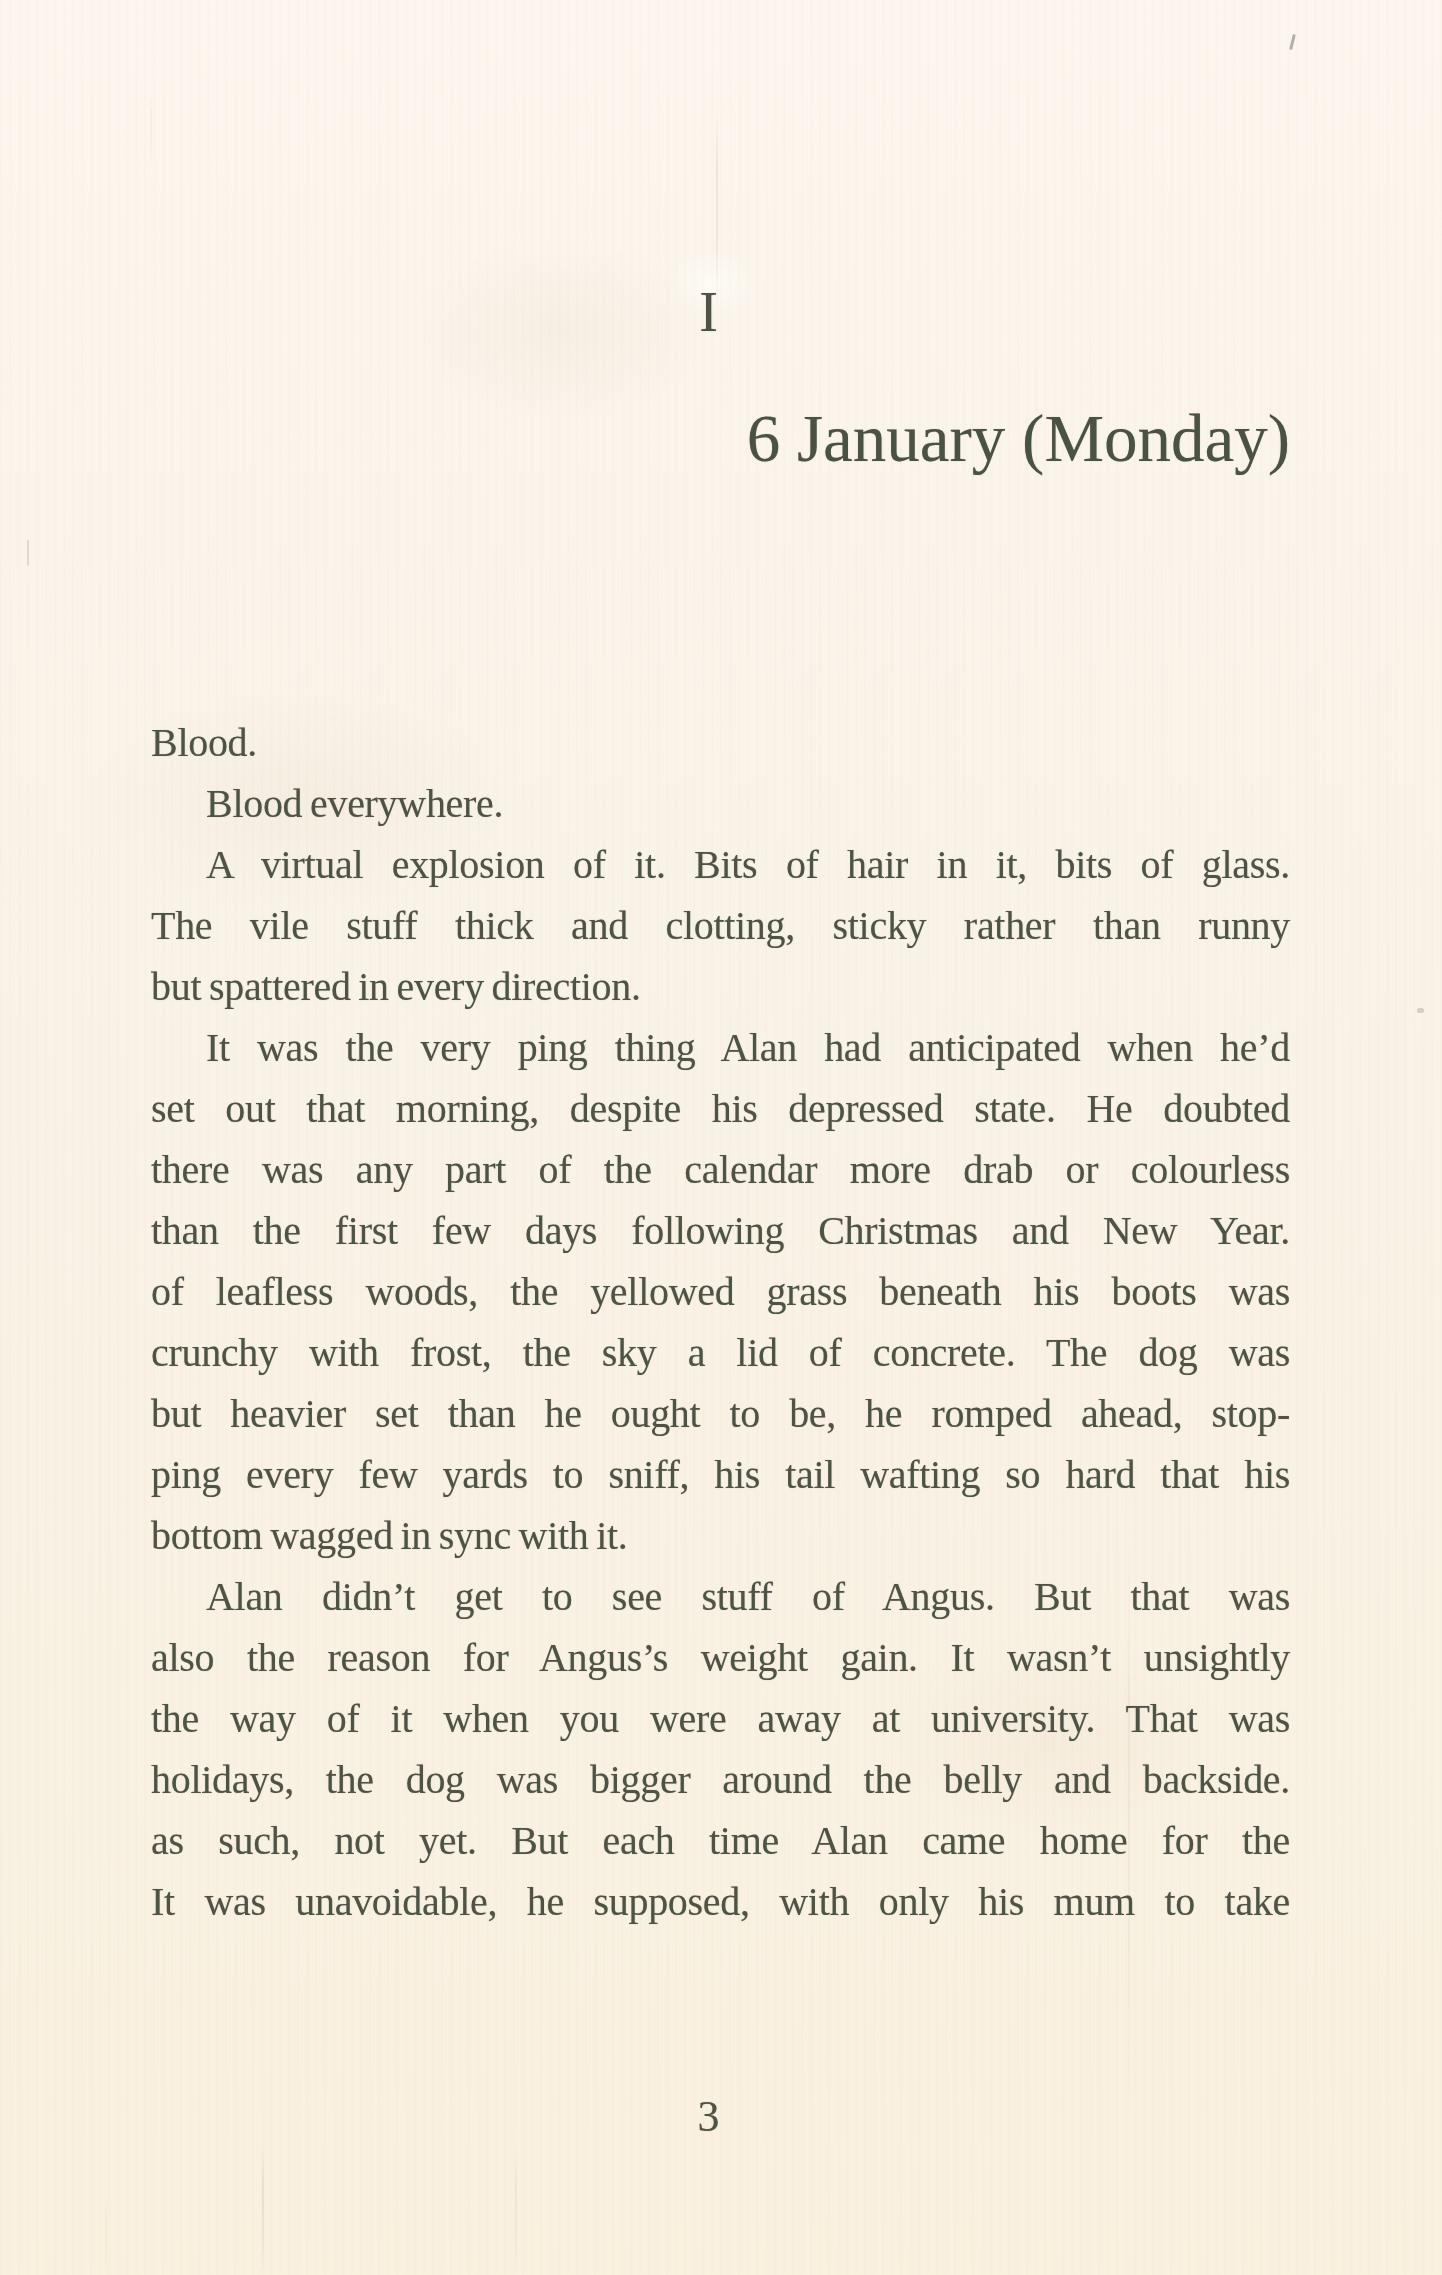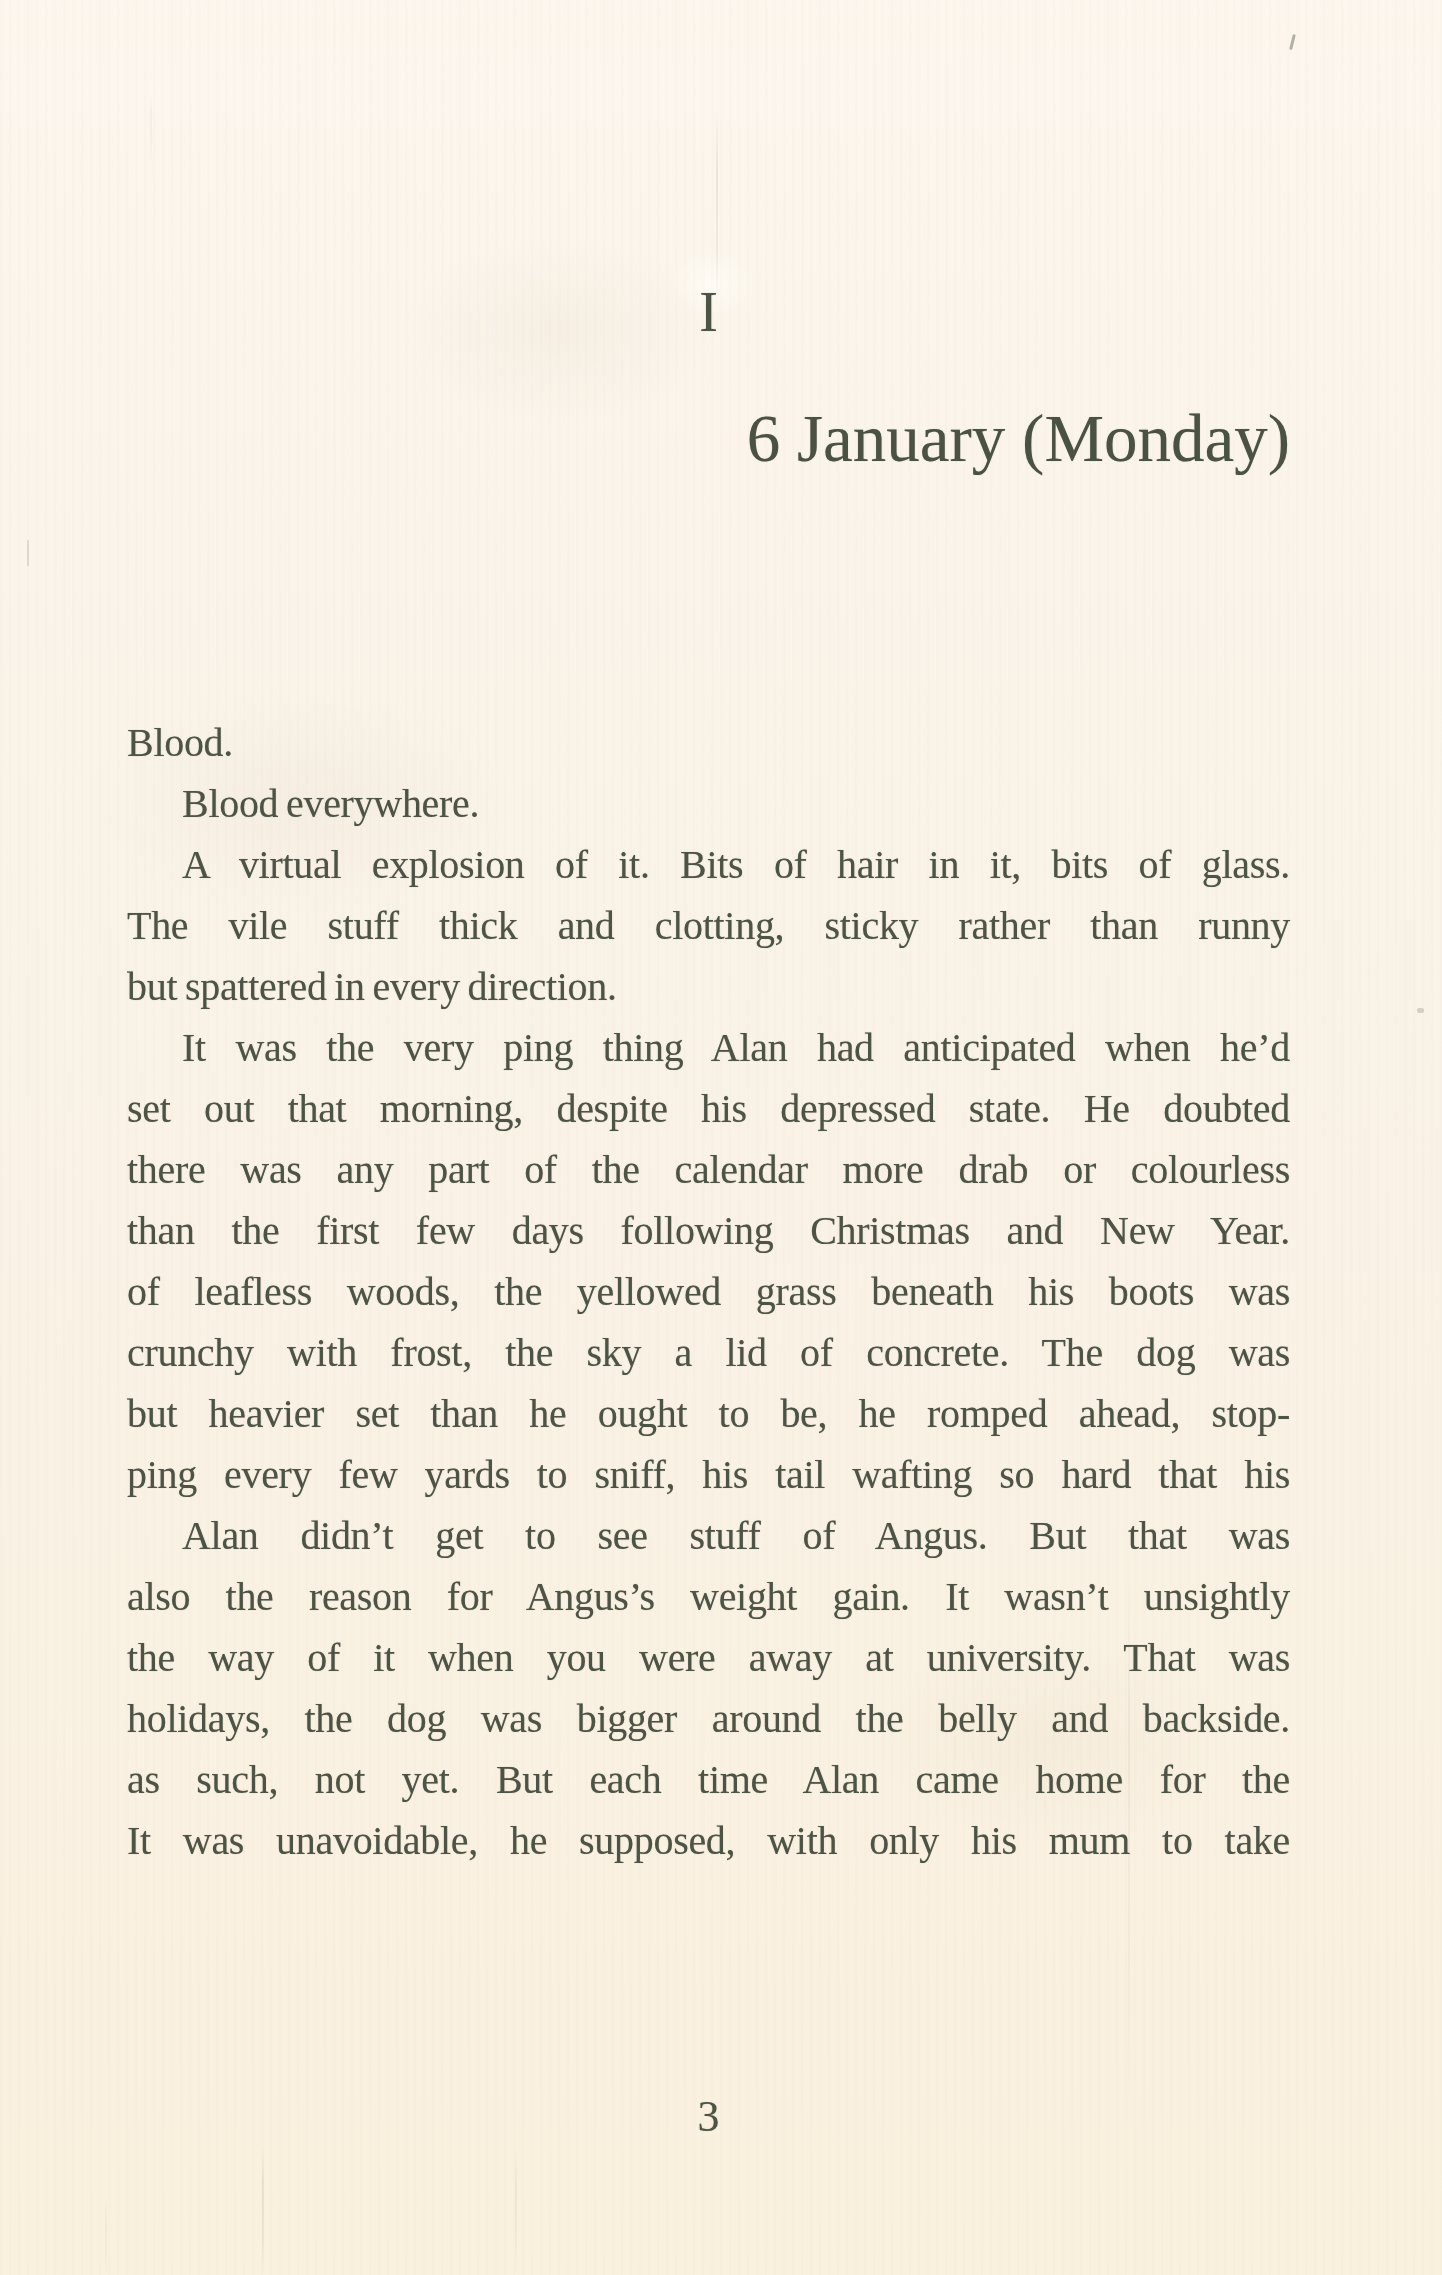--- a/index.html
+++ b/index.html
@@ -90,6 +90,7 @@
     height: 61px;
     white-space: normal;
     text-align: left;
+    margin-left: 24px;
   }
   .body-text .line.just {
     text-align: justify;

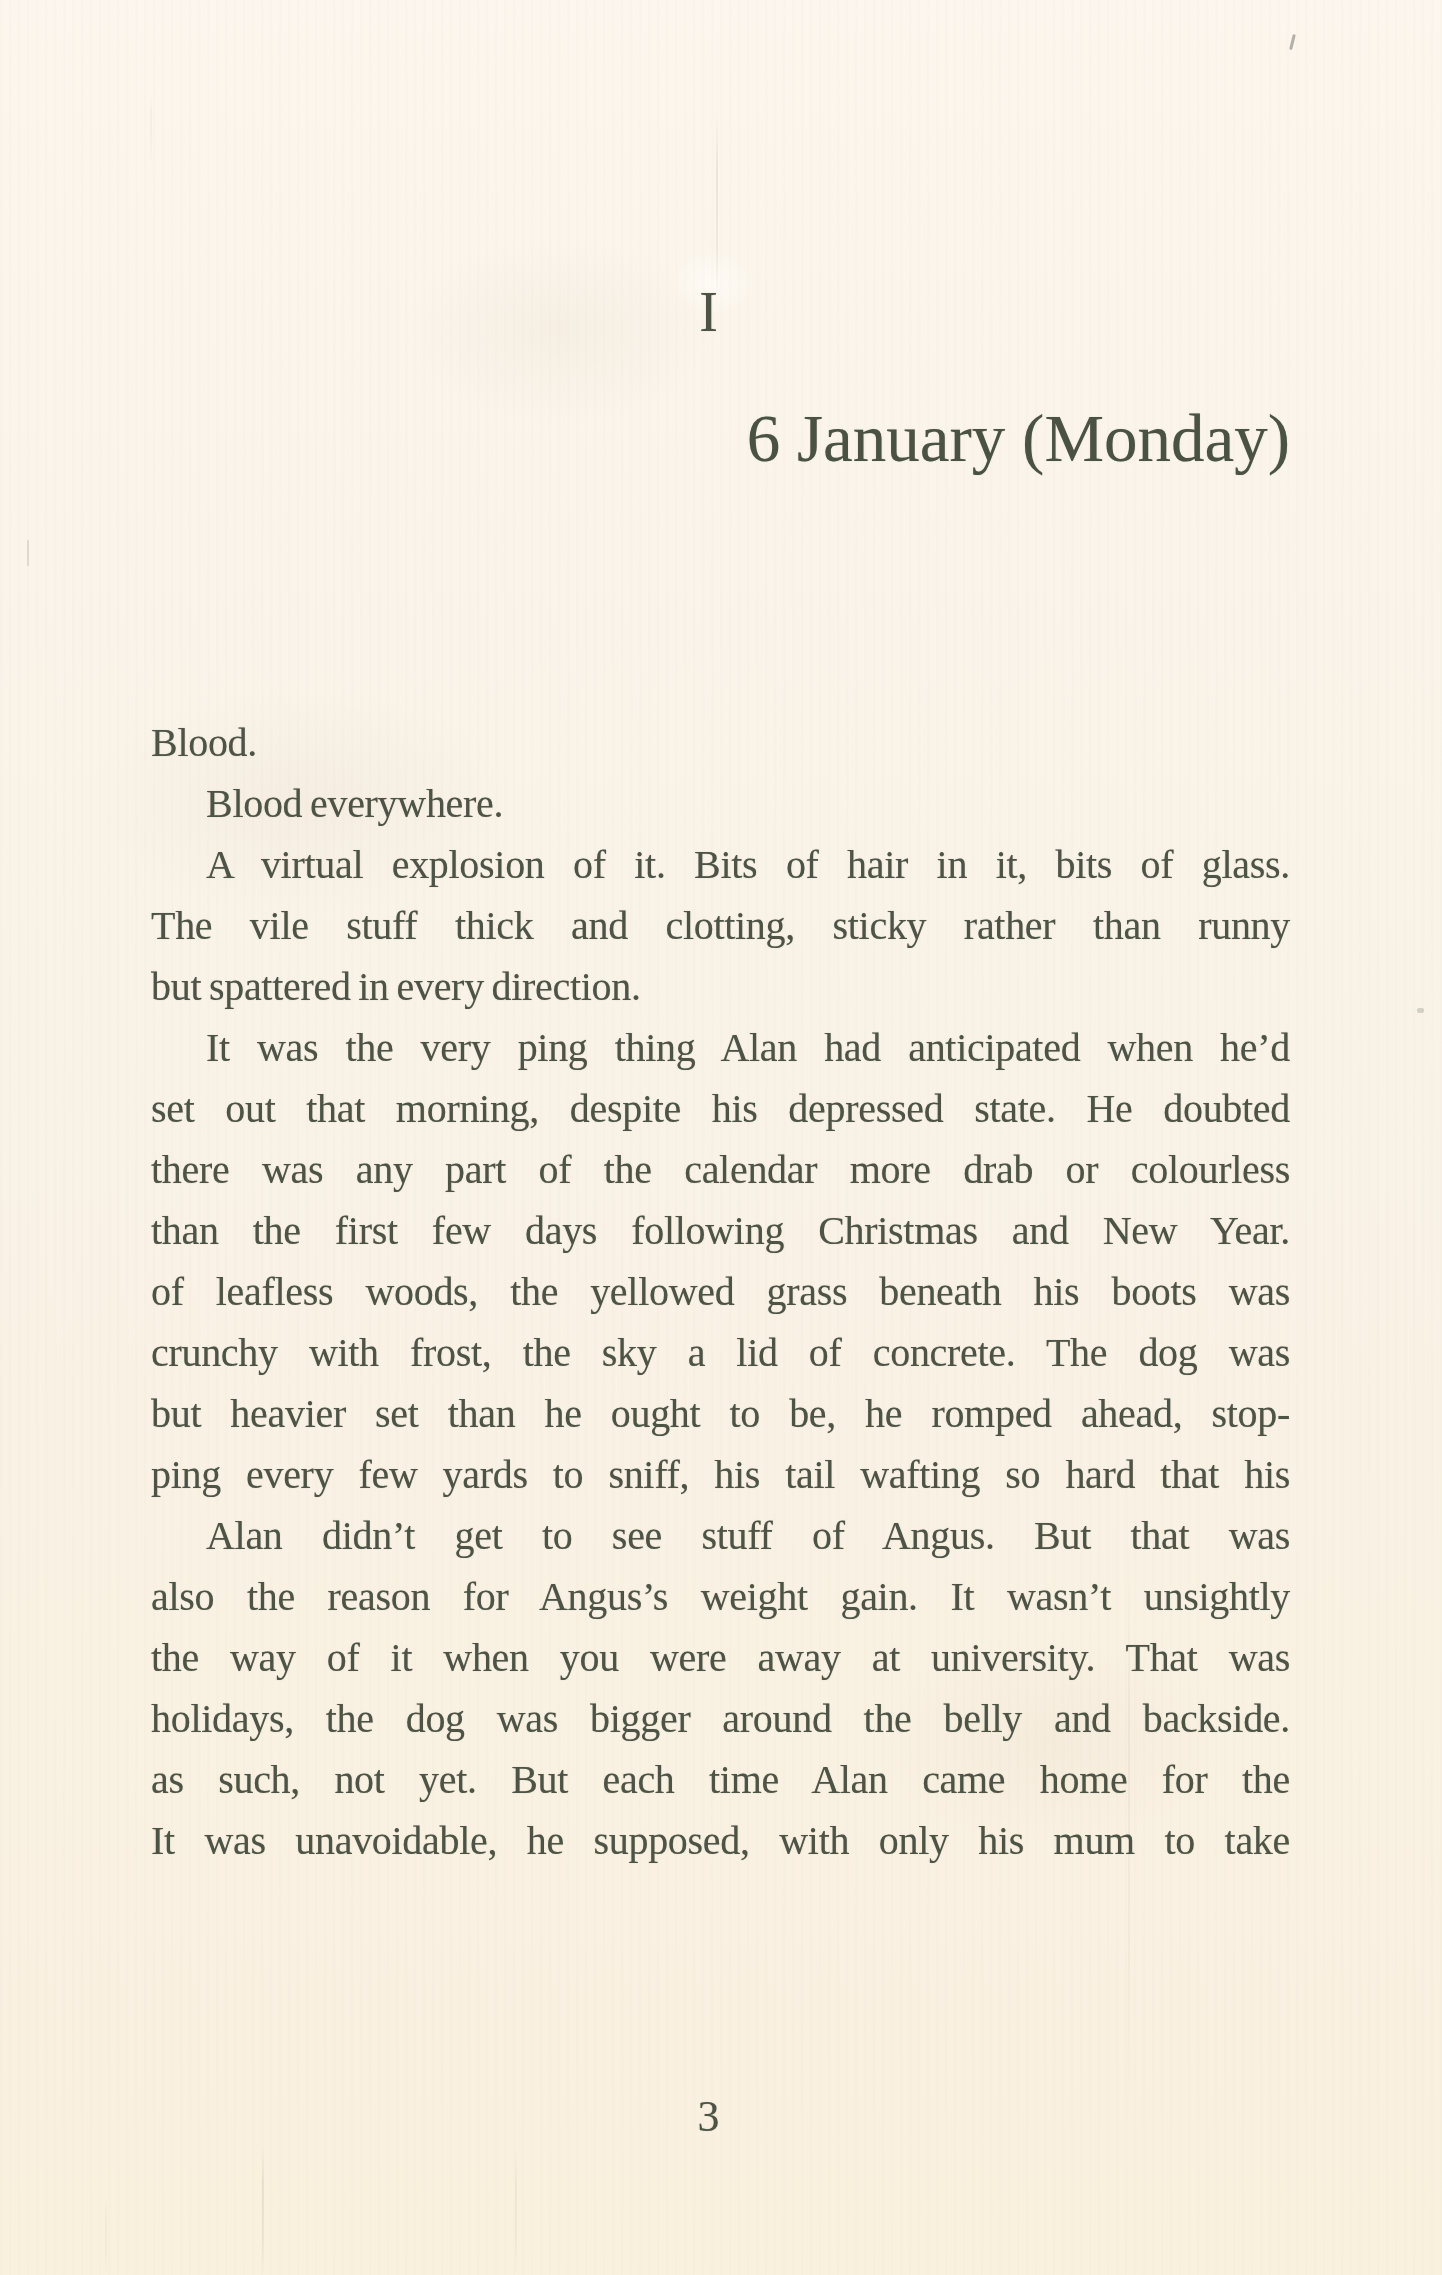--- a/index.html
+++ b/index.html
@@ -140,6 +140,7 @@
     <div class="line just">crunchy with frost, the sky a lid of concrete. The dog was</div>
     <div class="line just">but heavier set than he ought to be, he romped ahead, stop-</div>
     <div class="line just">ping every few yards to sniff, his tail wafting so hard that his</div>
+    <div class="line">bottom wagged in sync with it.</div>
     <div class="line indent just">Alan didn’t get to see stuff of Angus. But that was</div>
     <div class="line just">also the reason for Angus’s weight gain. It wasn’t unsightly</div>
     <div class="line just">the way of it when you were away at university. That was</div>

